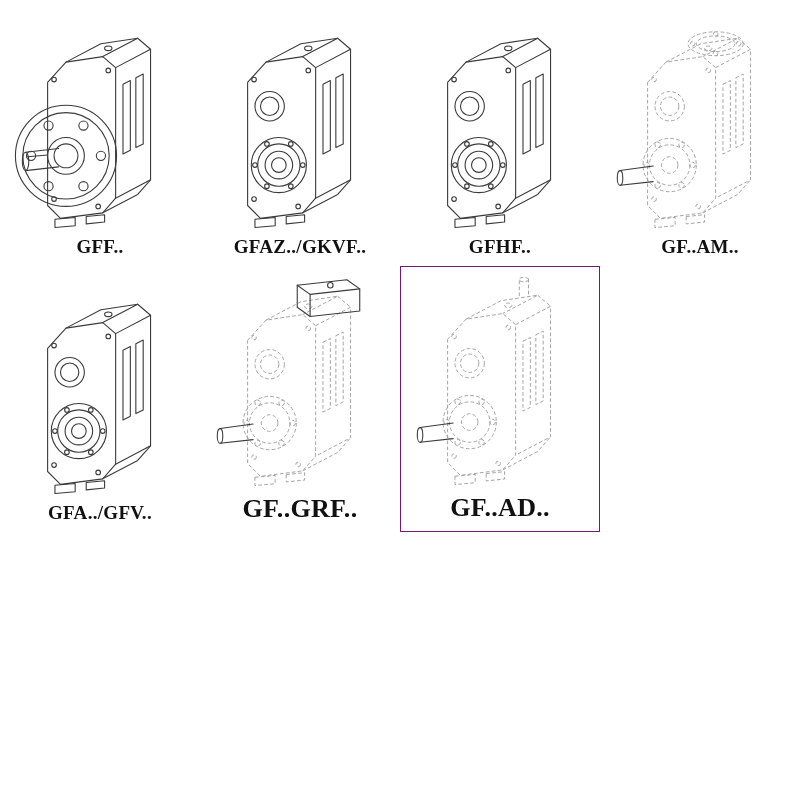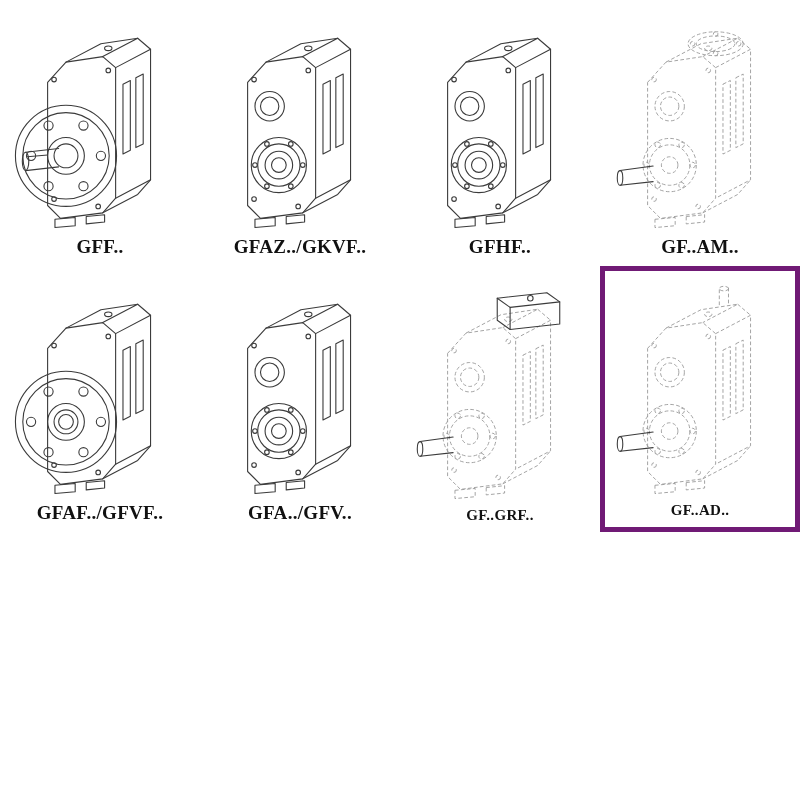--- a/index.html
+++ b/index.html
@@ -186,14 +186,6 @@
   </figure>
 
 
-  <figure class="cell">
-    <svg class="gb" viewBox="0 0 190 235">
-      <use href="#gb-body" class="s"></use>
-      <use href="#gb-flange" class="s"></use>
-      <circle cx="58" cy="150" r="8" class="s"></circle>
-    </svg>
-    <figcaption class="lbl">GFAF../GFVF..</figcaption>
-  </figure>
 
   <figure class="cell">
     <svg class="gb" viewBox="0 0 190 235">

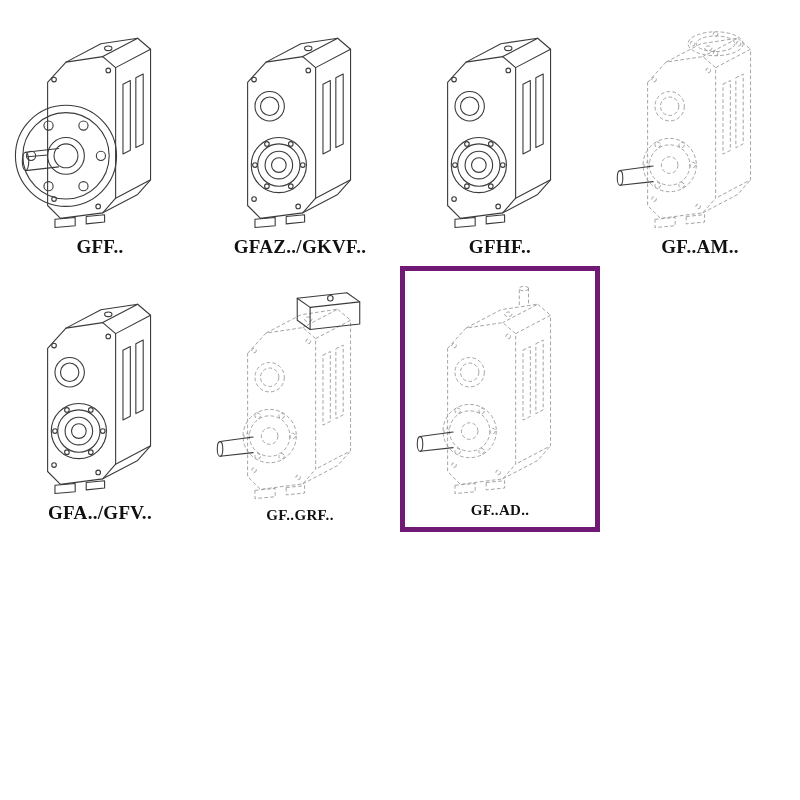--- a/index.html
+++ b/index.html
@@ -25,7 +25,7 @@
     font-weight:bold; font-size:19px; letter-spacing:.3px;
     color:#111; margin-top:2px; white-space:nowrap;
   }
-  .lbl.lg { font-size:15px; }
+  .lbl.lg { font-size:26px; }
   
   .gb .s {
     fill:none; stroke:#3b3b3b; stroke-width:1.2;

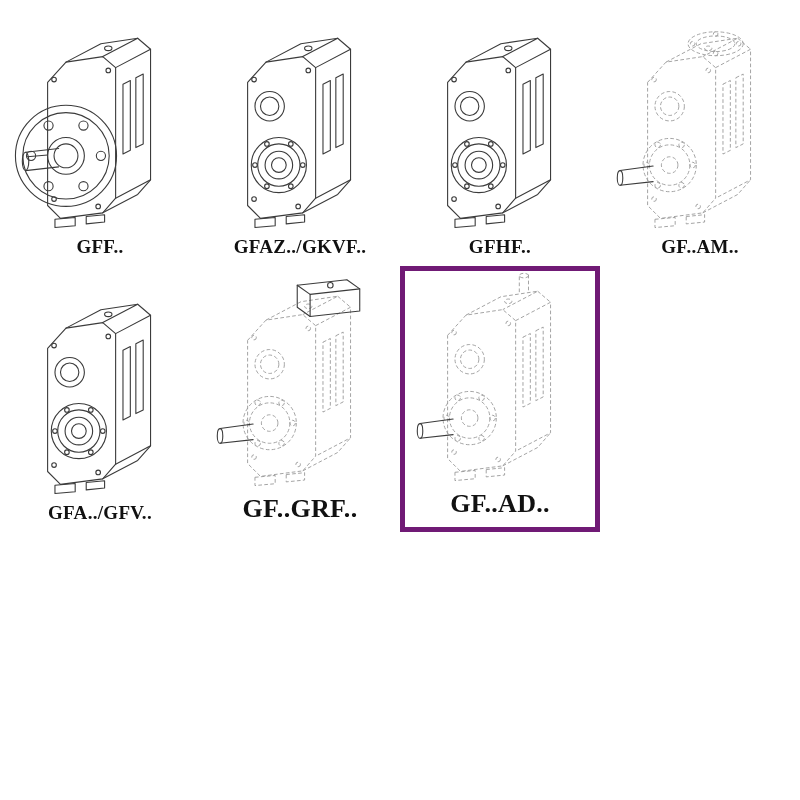--- a/index.html
+++ b/index.html
@@ -19,7 +19,7 @@
     align-items:center; justify-content:flex-end;
     padding:4px 2px 8px;
   }
-  .cell-boxed { border:5px solid #701a75;font-family:Liberation Serif, serif; }
+  .cell-boxed { border:1px solid #701a75;font-family:Liberation Serif, serif; }
   .gb { width:178px; height:216px; flex:0 0 auto; }
   .lbl {
     font-weight:bold; font-size:19px; letter-spacing:.3px;

